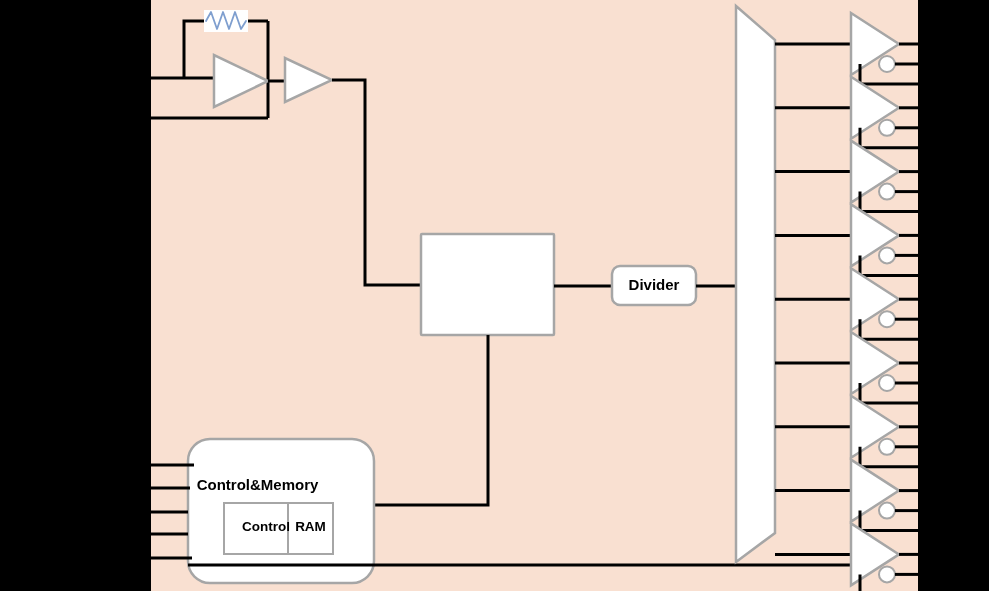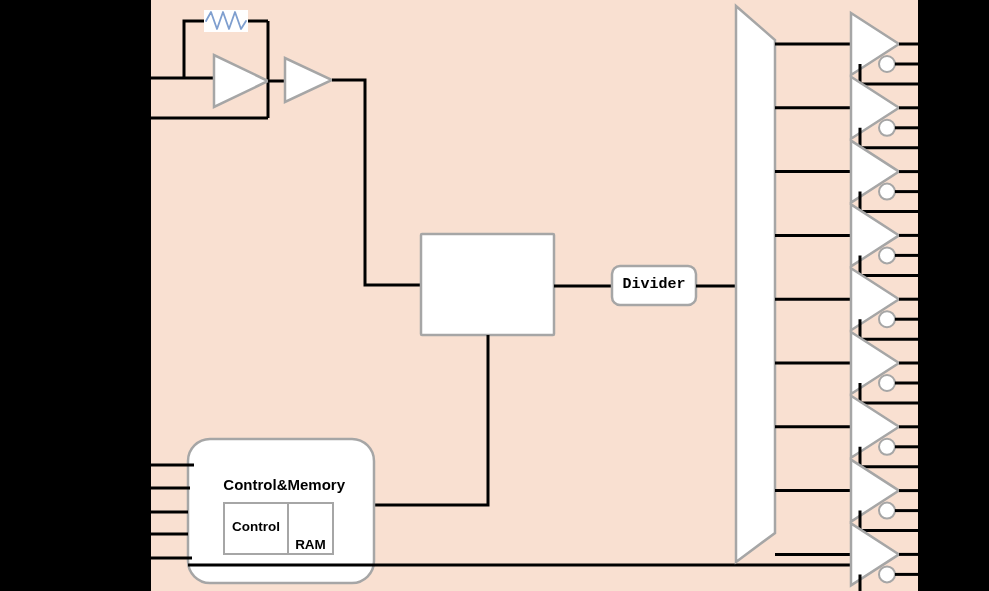--- a/index.html
+++ b/index.html
@@ -51,7 +51,6 @@
   }
   .t-div {
     font-size: 15px;
-    font-family: Liberation Mono, monospace;
   }
   .t-cm {
     font-size: 15px;

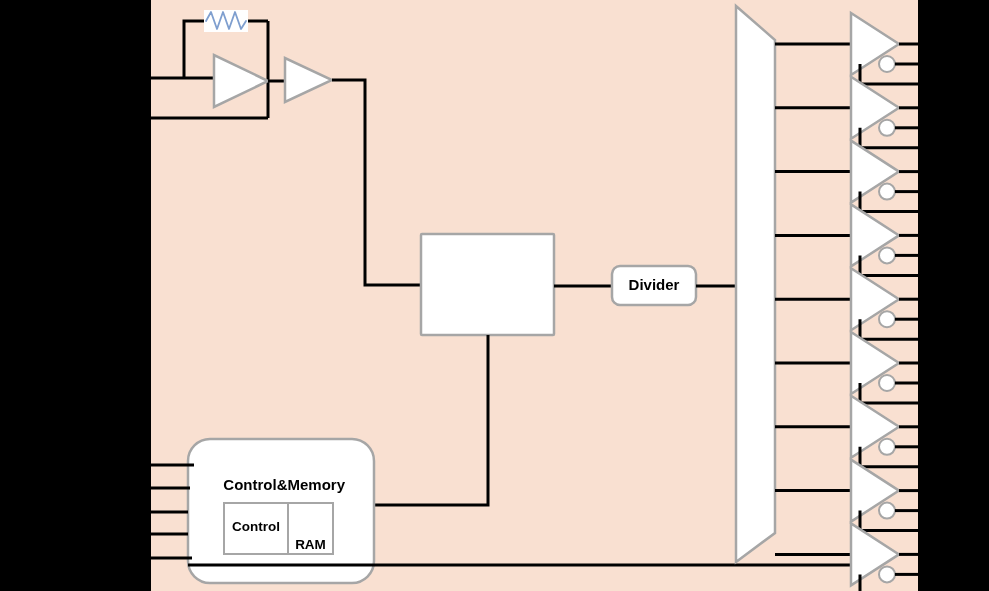--- a/index.html
+++ b/index.html
@@ -172,7 +172,7 @@
 
   <div class="blk-label t-div" style="left:612px; top:276px; width:84px;">Divider</div>
 
-  <div class="blk-label t-cm" style="left:188px; top:476px; width:157px;text-align:right;">Control&amp;Memory</div>
+  <div class="blk-label t-cm" style="left:179px; top:476px; width:157px;">Control&amp;Memory</div>
 
   <div class="blk-label t-sub" style="left:224px; top:519px; width:64px;">Control</div>
 

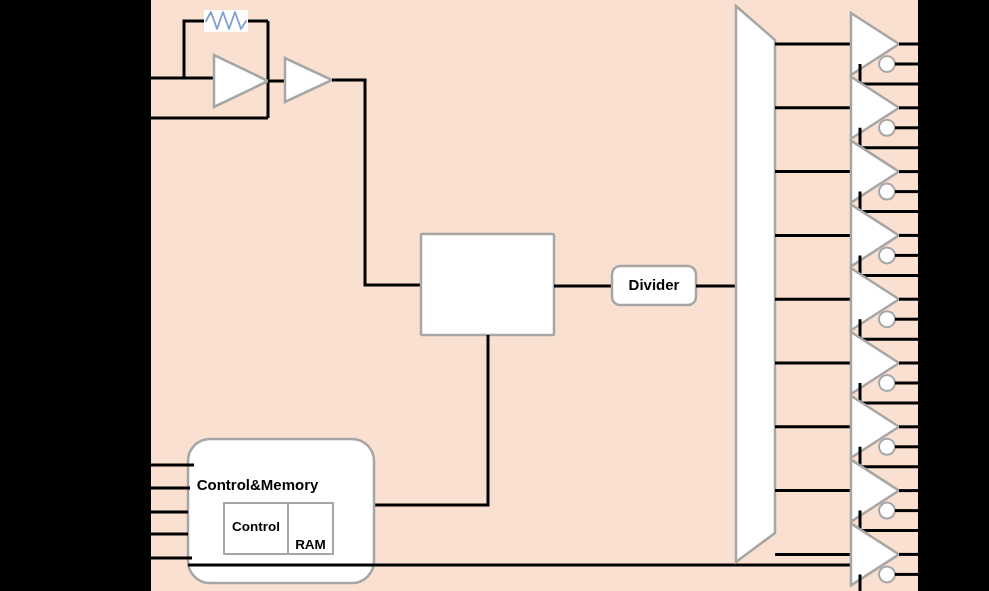--- a/index.html
+++ b/index.html
@@ -174,7 +174,7 @@
 
   <div class="blk-label t-cm" style="left:179px; top:476px; width:157px;">Control&amp;Memory</div>
 
-  <div class="blk-label t-sub" style="left:224px; top:519px; width:64px;">Control</div>
+  <div class="blk-label t-sub" style="left:224px; top:519px; width:64px;padding-left:10px;">Control</div>
 
   <div class="blk-label t-sub" style="left:288px; top:519px; width:45px;margin-top:18px;">RAM</div>
 </div>

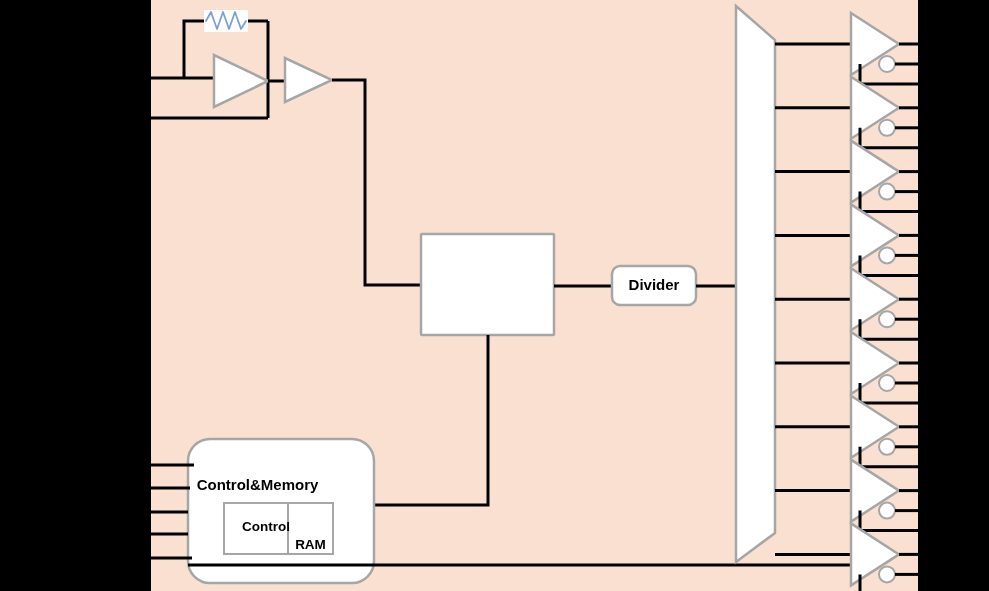--- a/index.html
+++ b/index.html
@@ -176,7 +176,7 @@
 
   <div class="blk-label t-sub" style="left:224px; top:519px; width:64px;padding-left:10px;">Control</div>
 
-  <div class="blk-label t-sub" style="left:288px; top:519px; width:45px;margin-top:18px;">RAM</div>
+  <div class="blk-label t-sub" style="left:288px; top:519px; width:45px;">RAM</div>
 </div>
 
 </body></html>

